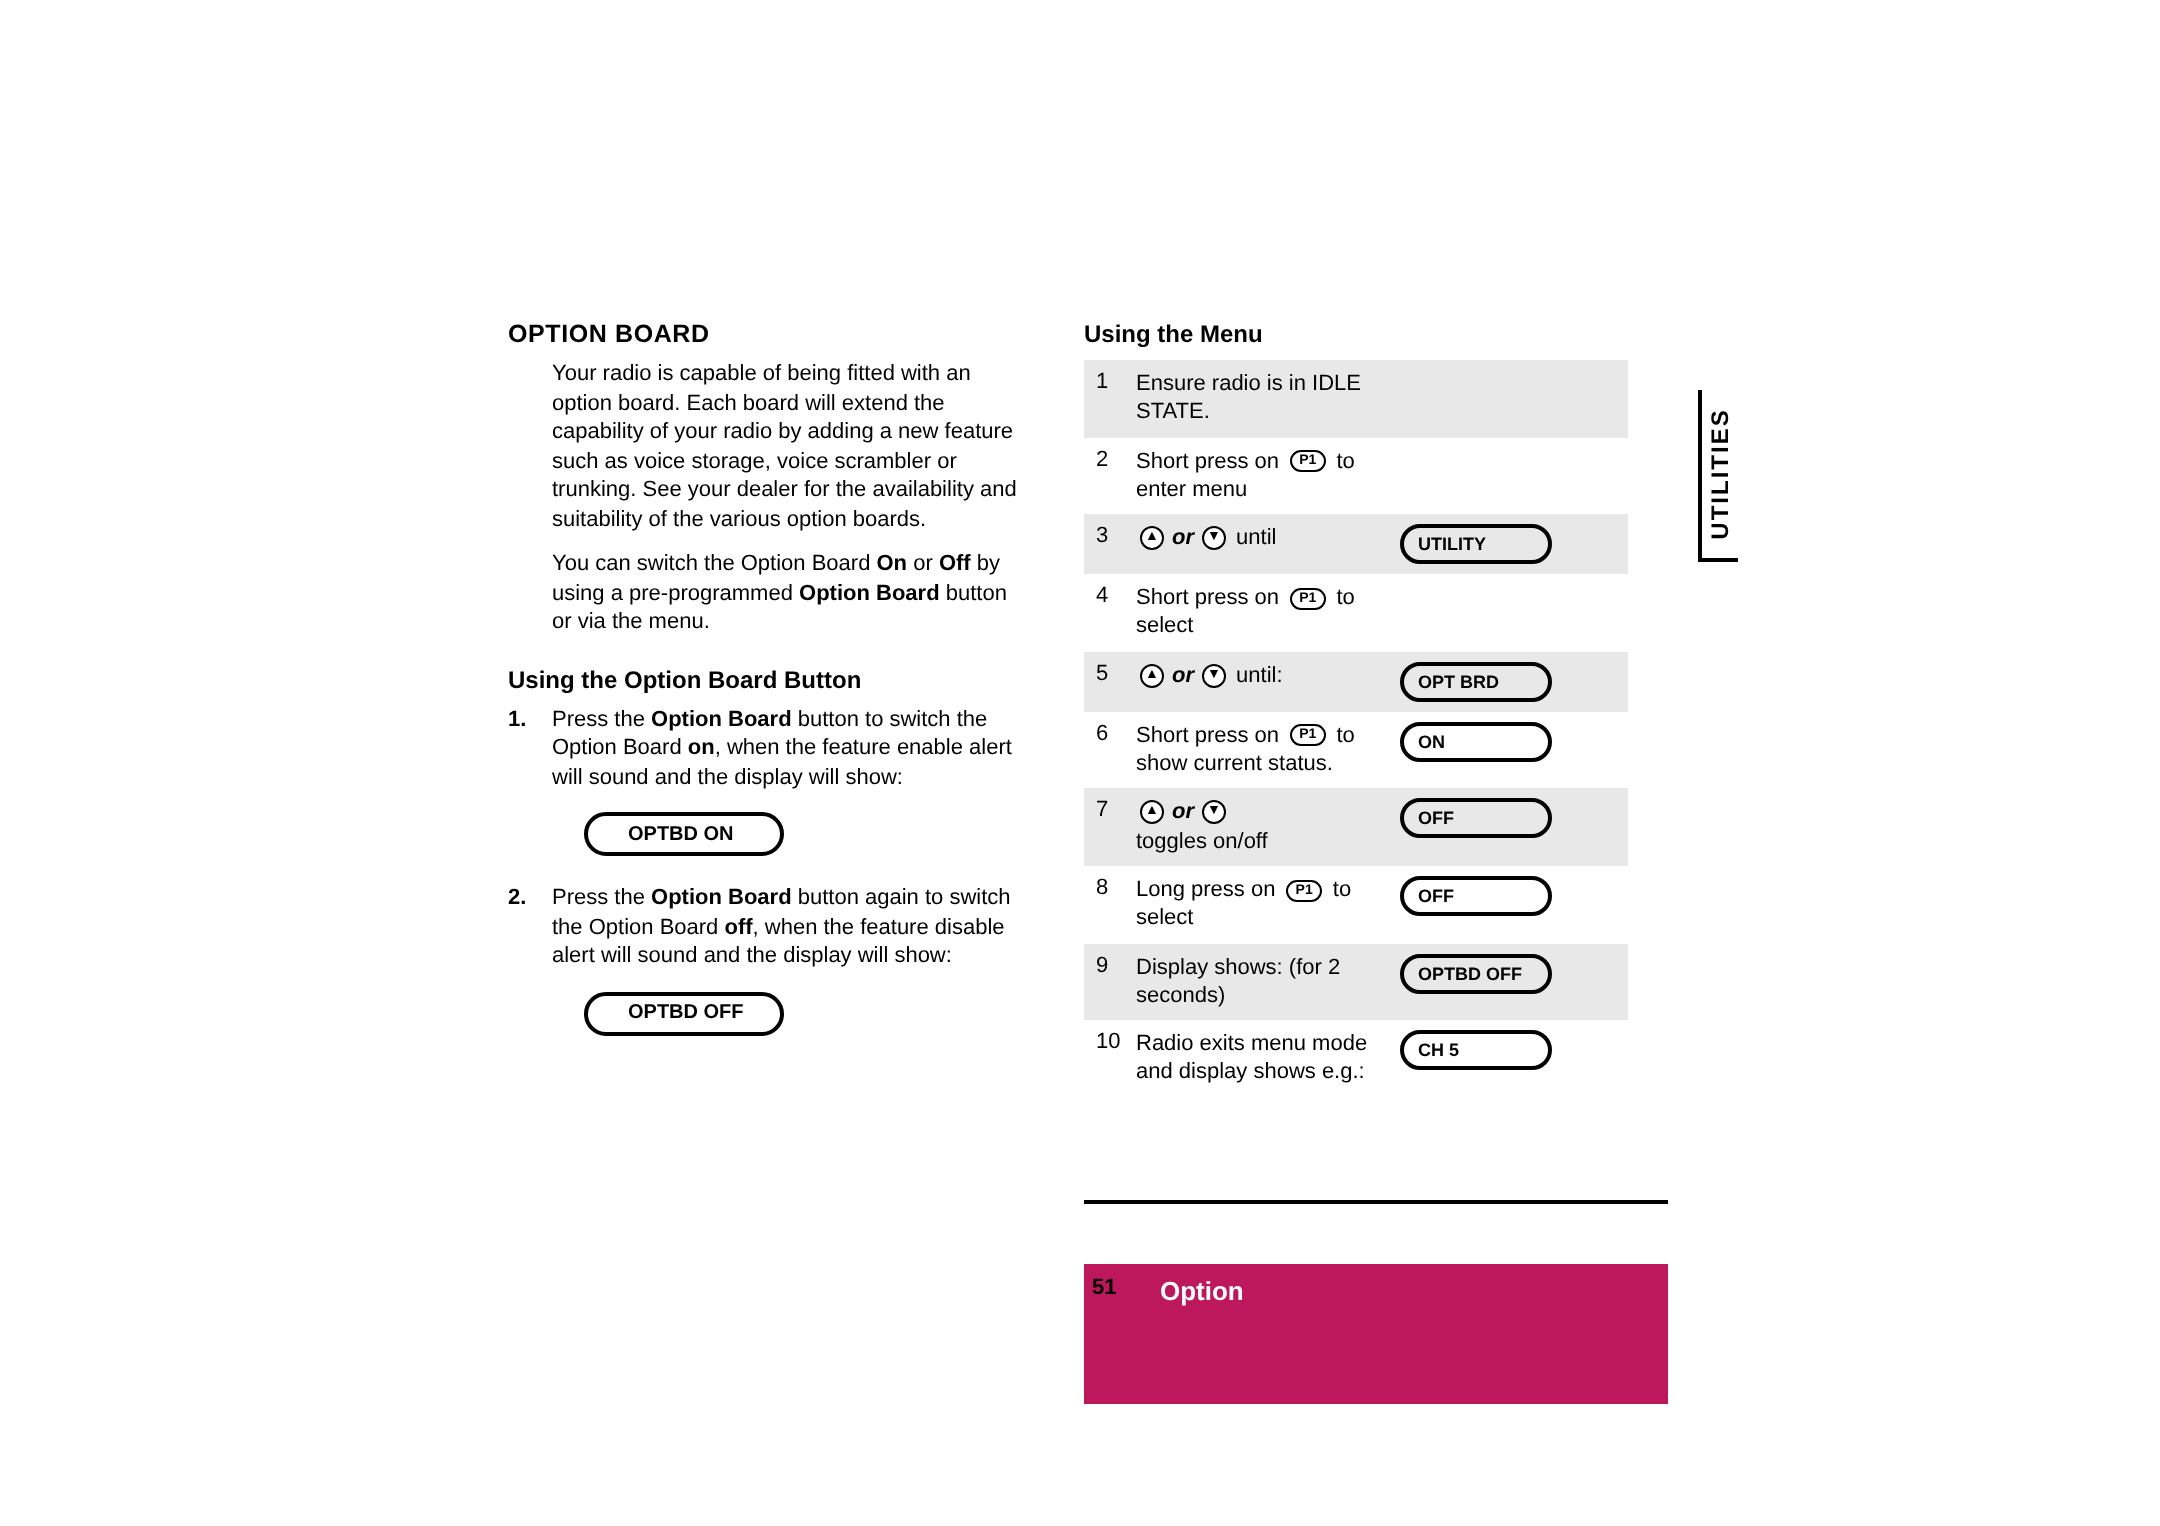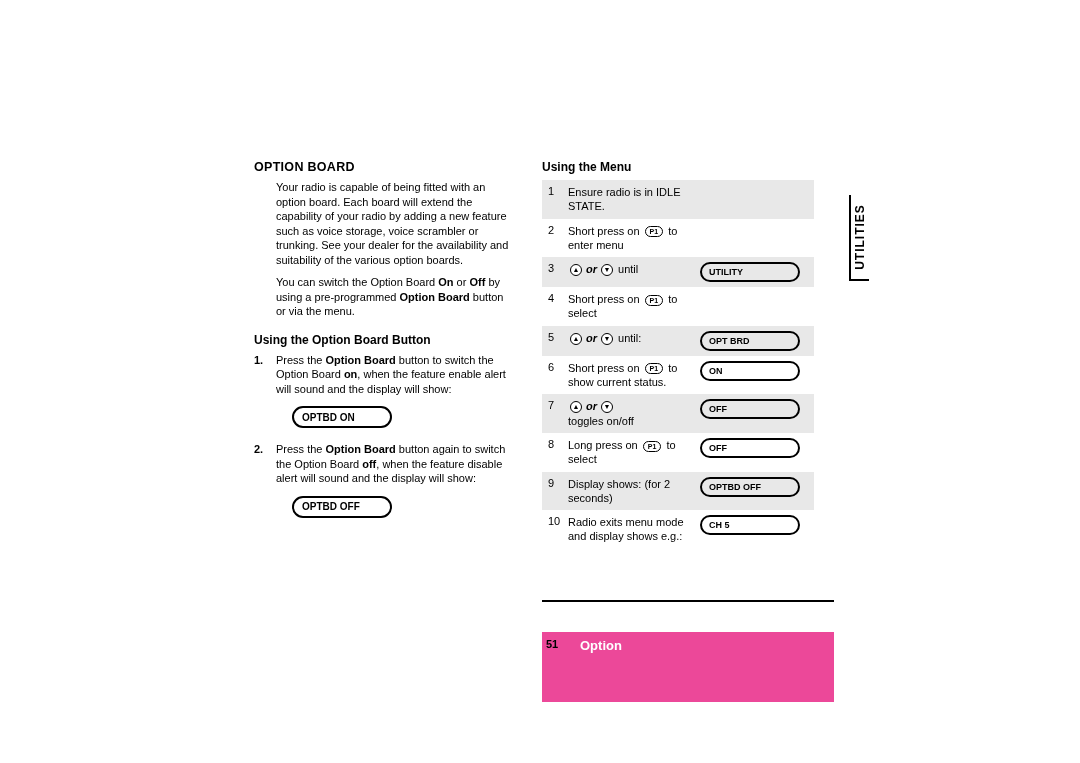--- a/index.html
+++ b/index.html
@@ -43,7 +43,7 @@
     font-weight: bold;
   }
   .radio-display-sm {
-    width: 100px;
+    width: 76px;
     height: 20px;
     border: 2.5px solid #000;
     border-radius: 10px;

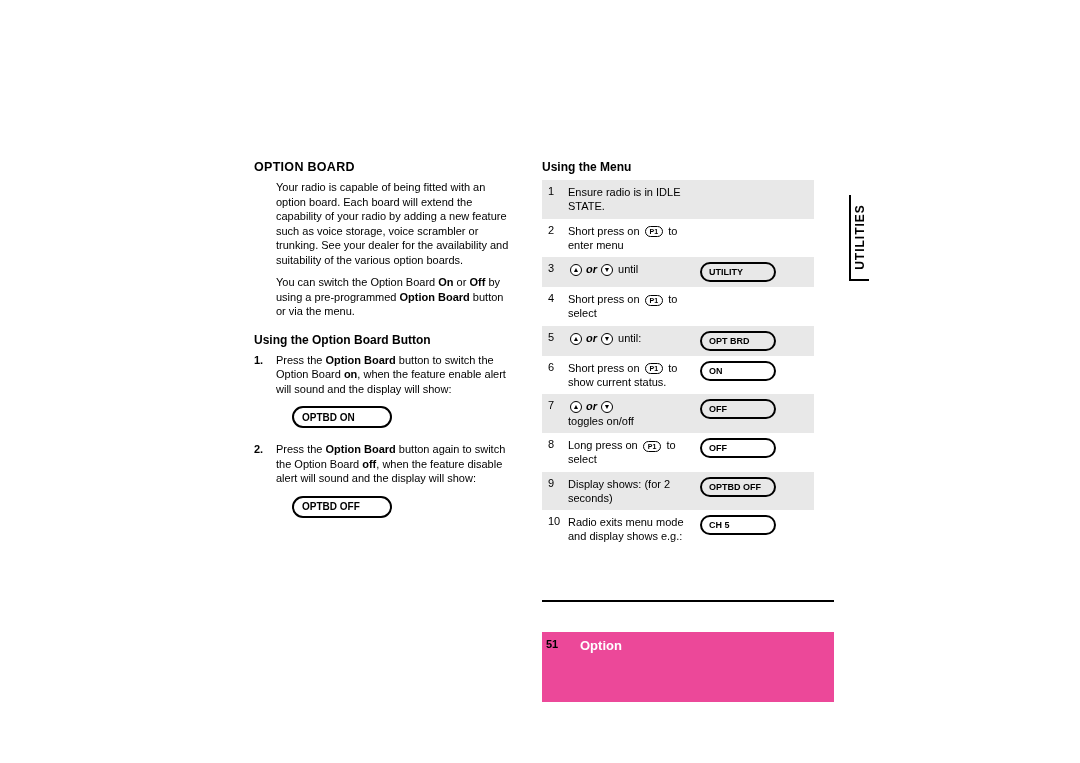--- a/index.html
+++ b/index.html
@@ -38,7 +38,7 @@
     margin: 8px 0 14px 38px;
     display: flex;
     align-items: center;
-    padding-left: 8px;
+    padding-left: 20px;
     font-size: 10px;
     font-weight: bold;
   }

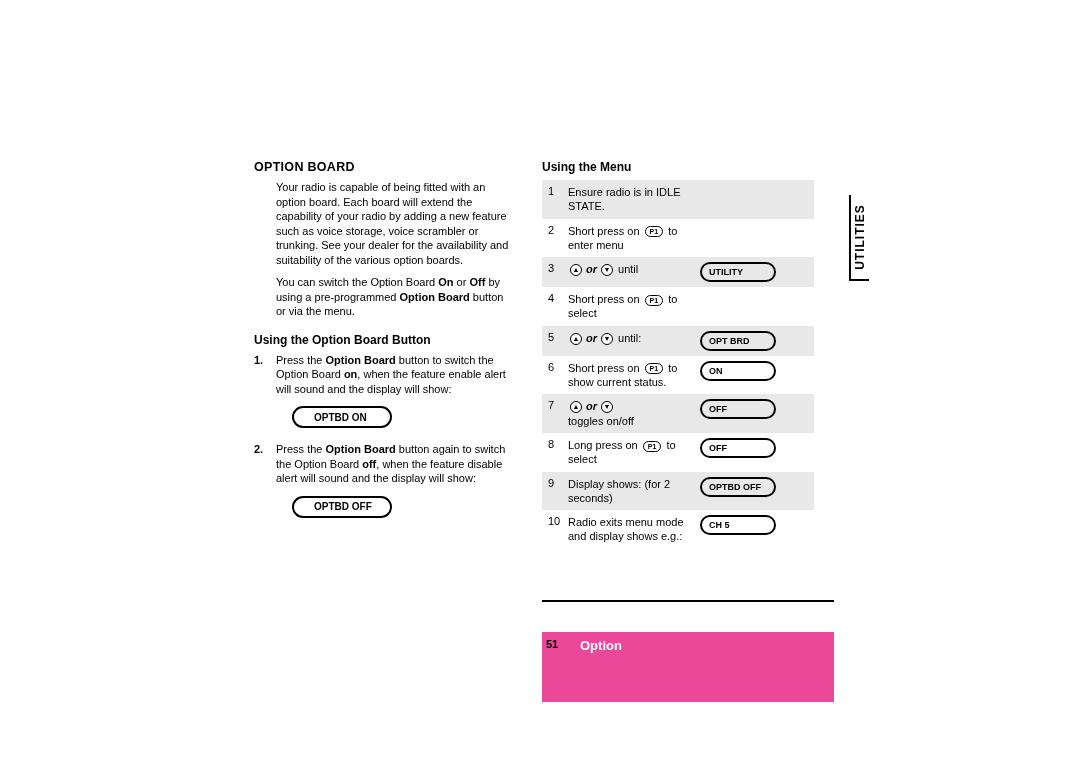--- a/index.html
+++ b/index.html
@@ -112,7 +112,7 @@
     top: 632px;
     width: 292px;
     height: 70px;
-    background: #ec4899;
+    background: #be185d;
     display: flex;
     align-items: flex-start;
     padding: 6px 16px 0 4px;

